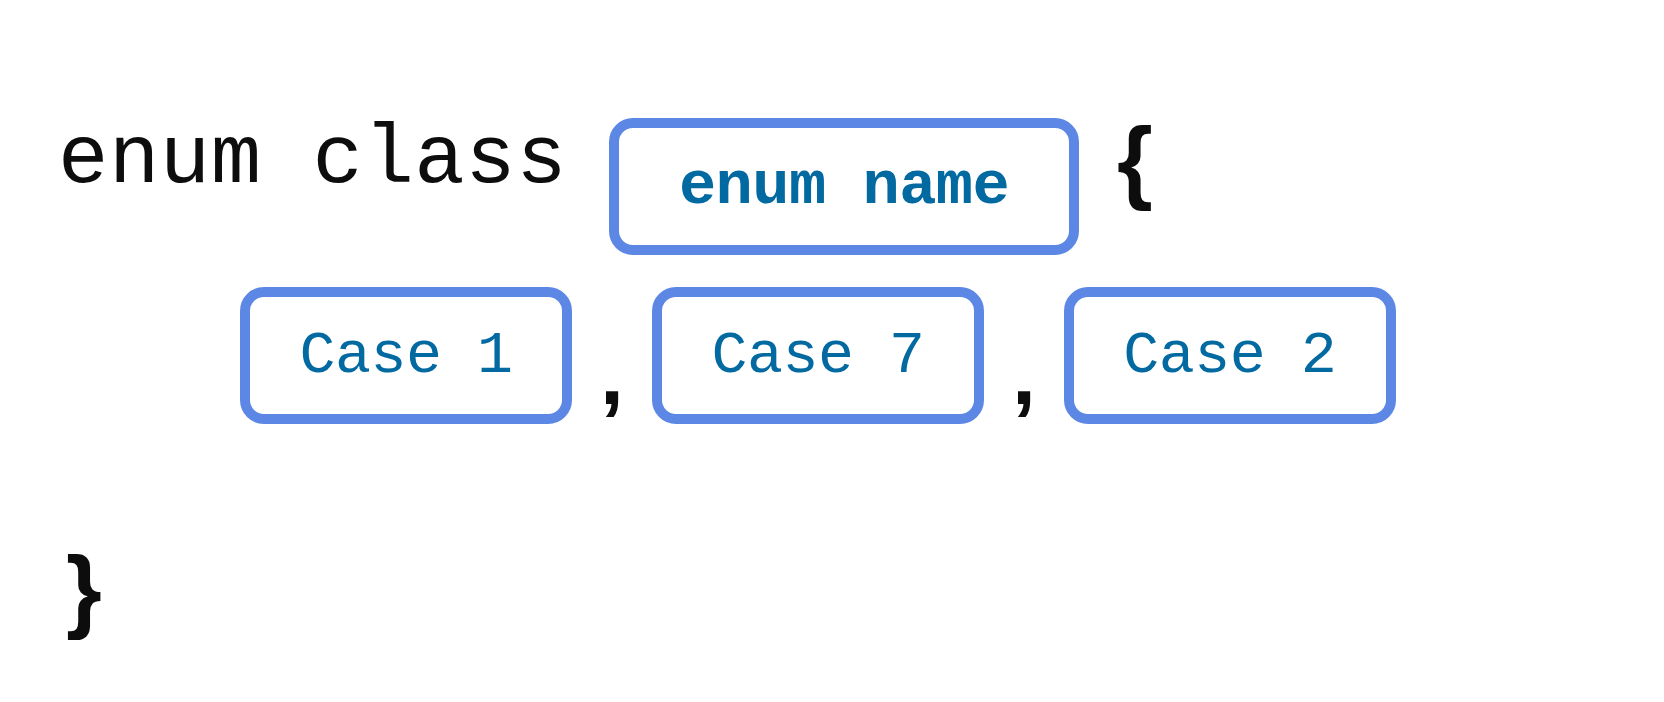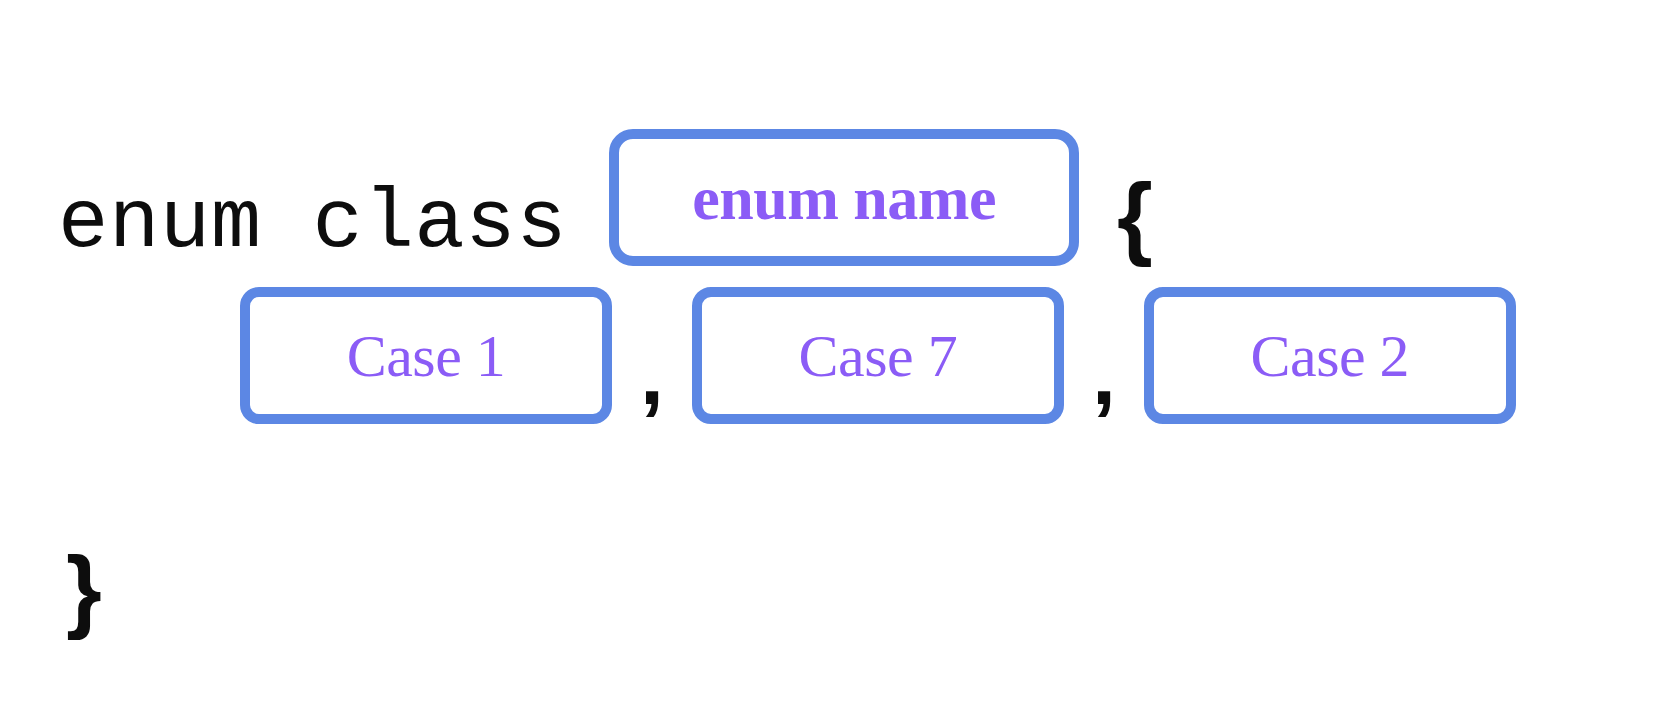--- a/index.html
+++ b/index.html
@@ -29,7 +29,7 @@
     top: 118px;
     display: flex;
     flex-direction: row;
-    align-items: flex-end;
+    align-items: flex-start;
     height: 148px;
   }
 

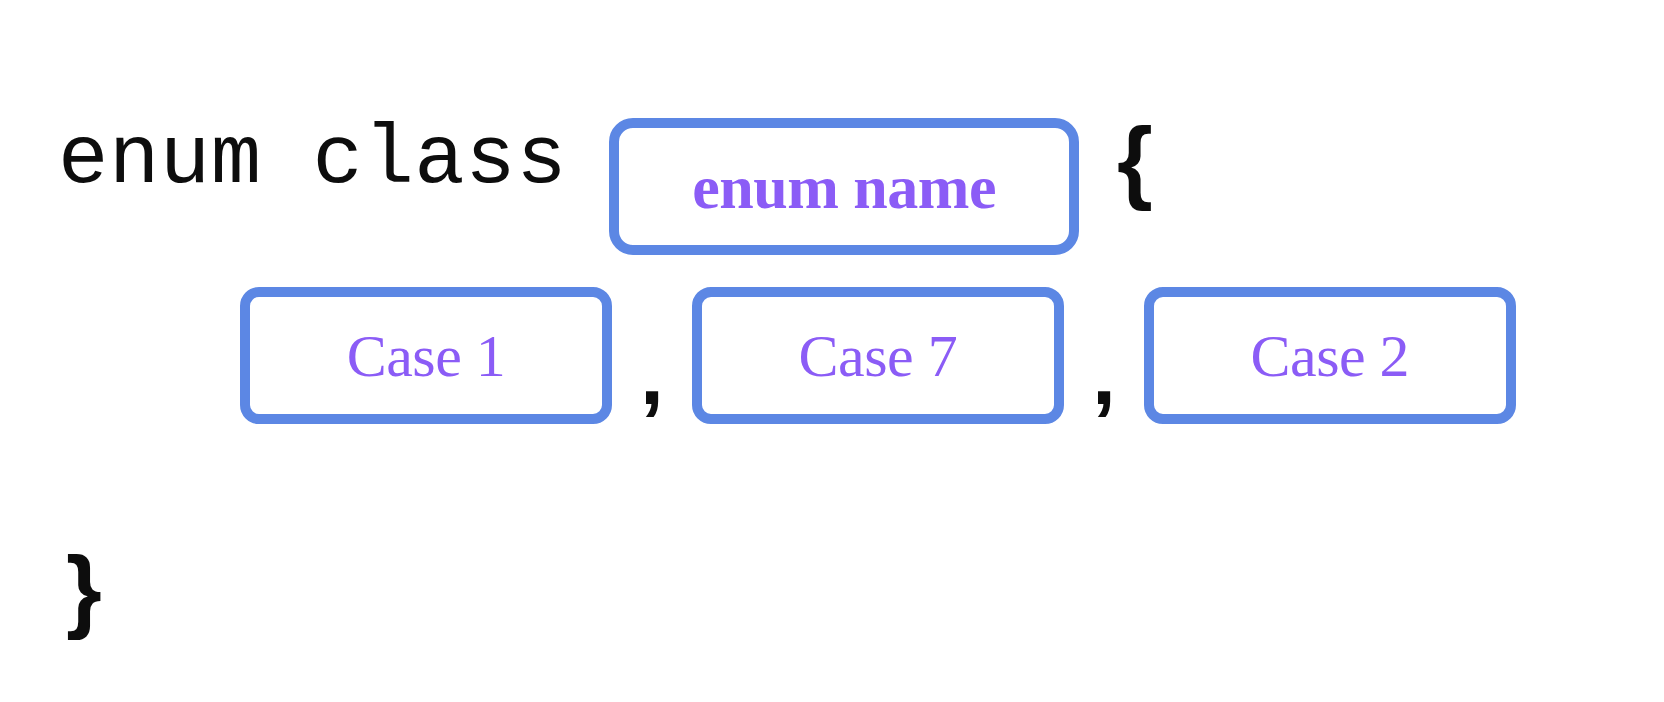--- a/index.html
+++ b/index.html
@@ -57,10 +57,10 @@
   }
 
   .slot-box .slot-label {
-    font-family: Liberation Serif, serif;
+    font-family: Liberation Mono, monospace;
     font-weight: 700;
     font-size: 62px;
-    color: #8b5cf6;
+    color: #0369a1;
     line-height: 1;
     white-space: nowrap;
     letter-spacing: -0.5px;

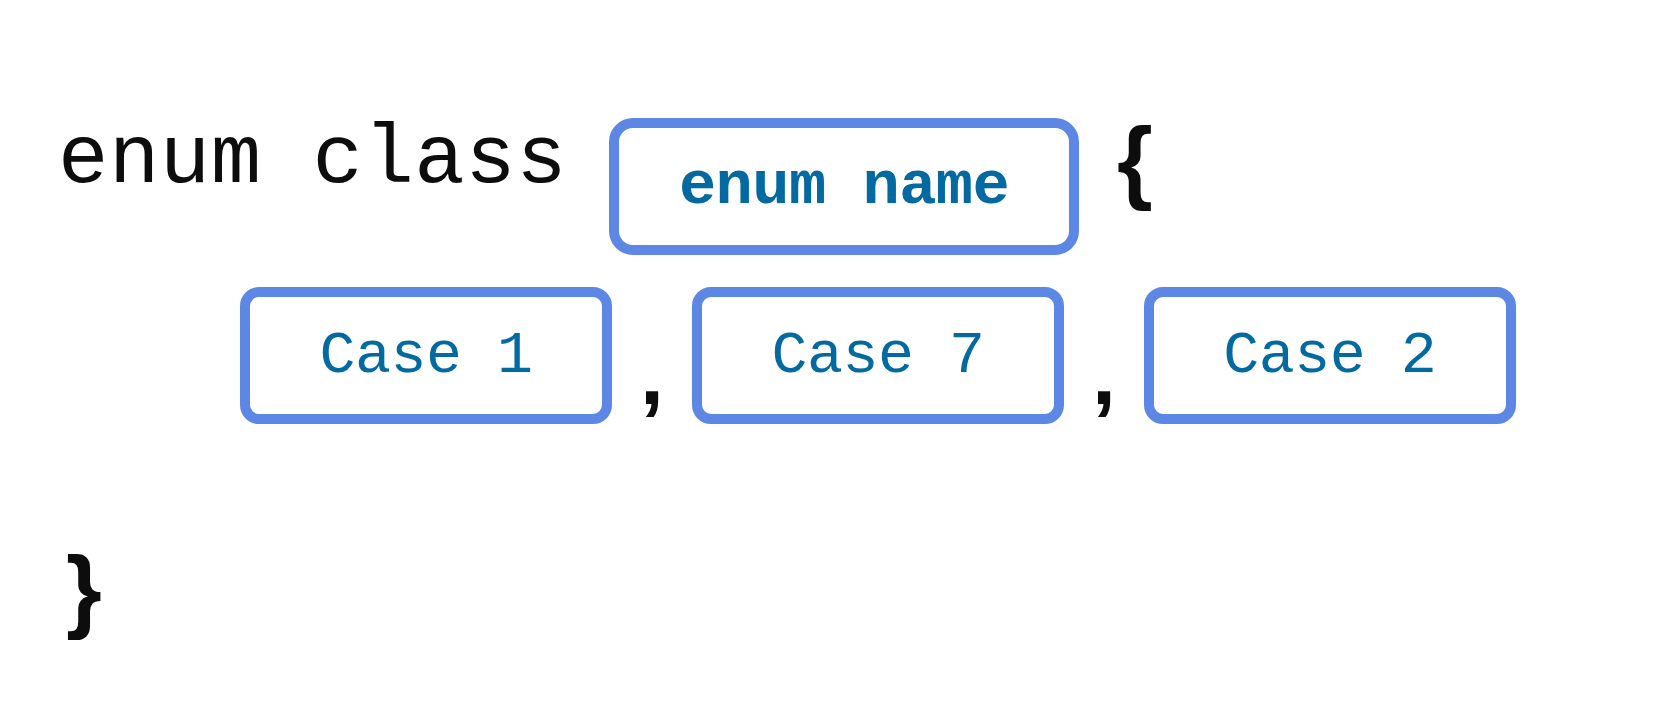--- a/index.html
+++ b/index.html
@@ -98,8 +98,7 @@
   }
 
   .case-box {
-    width: 372px;
-    border-radius: 19px;
+    width: 332px;
   }
 
   .case-box .slot-label {

